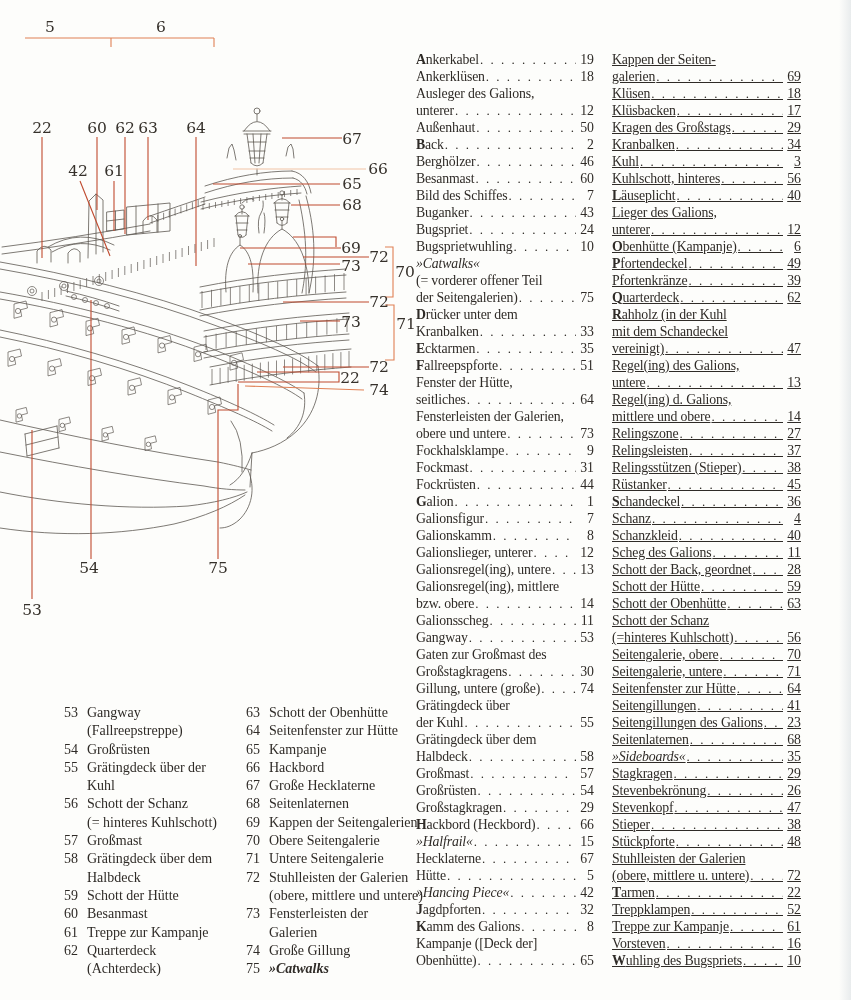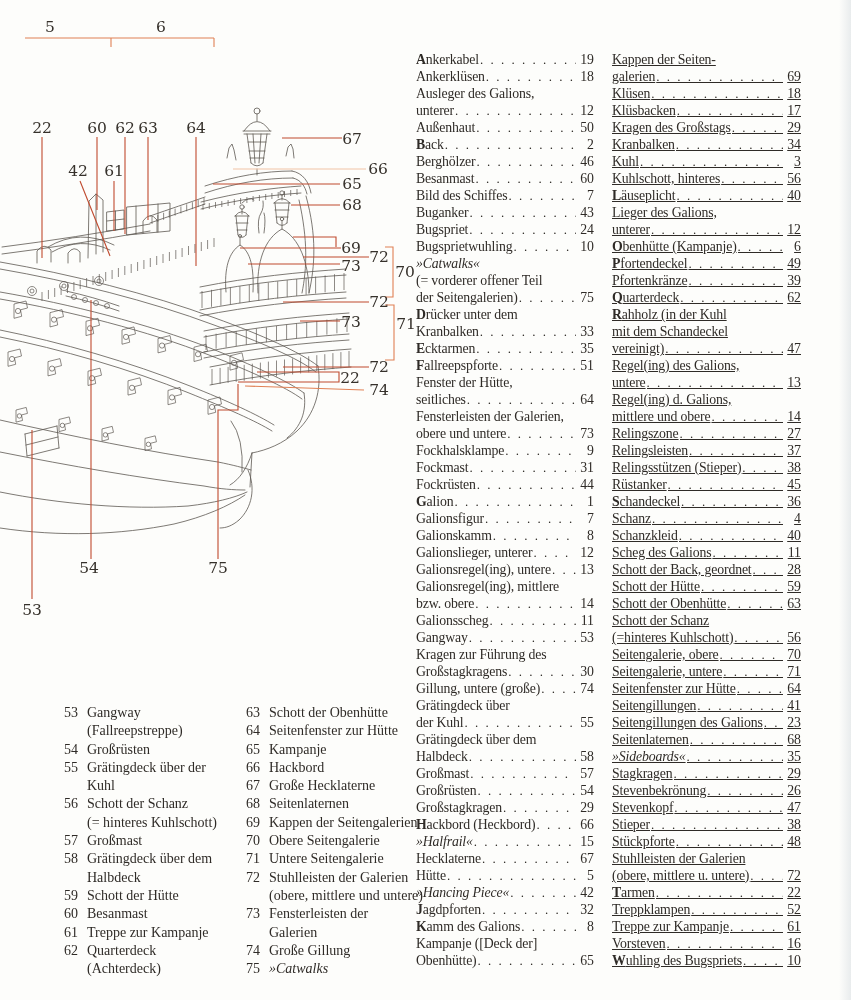--- a/index.html
+++ b/index.html
@@ -381,7 +381,7 @@
         <span class="num">53</span>
       </div>
       <div class="g-line">
-        <span class="term">Kragen zur Führung des</span>
+        <span class="term">Gaten zur Großmast des</span>
       </div>
       <div class="g-line">
         <span class="term">Großstagkragens</span>

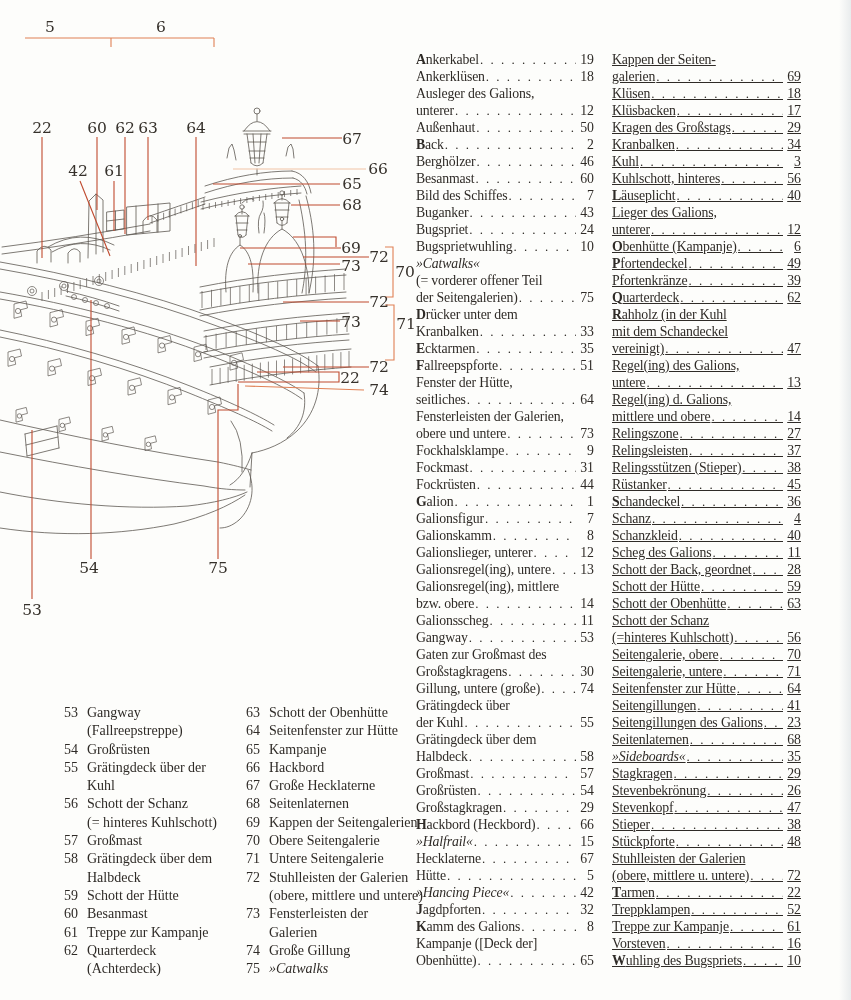--- a/index.html
+++ b/index.html
@@ -36,7 +36,7 @@
   #legend-col2{left:236px; width:192px;}
   .l-line{display:grid; grid-template-columns:24px 1fr; column-gap:9px; white-space:nowrap;}
   .l-line .lnum{text-align:right;}
-  .l-line .ltext.it{font-style:italic;}
+  .l-line .ltext.it{font-style:italic;font-weight:bold;}
   
   .diagram{position:absolute; left:0; top:0; width:430px; height:660px;}
   svg text{font-family:"DejaVu Serif","Liberation Serif",serif;}

